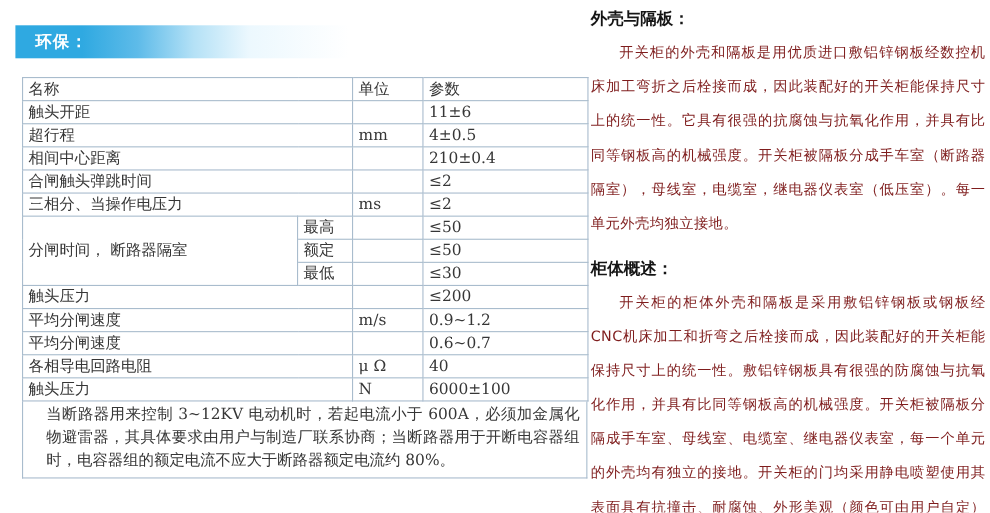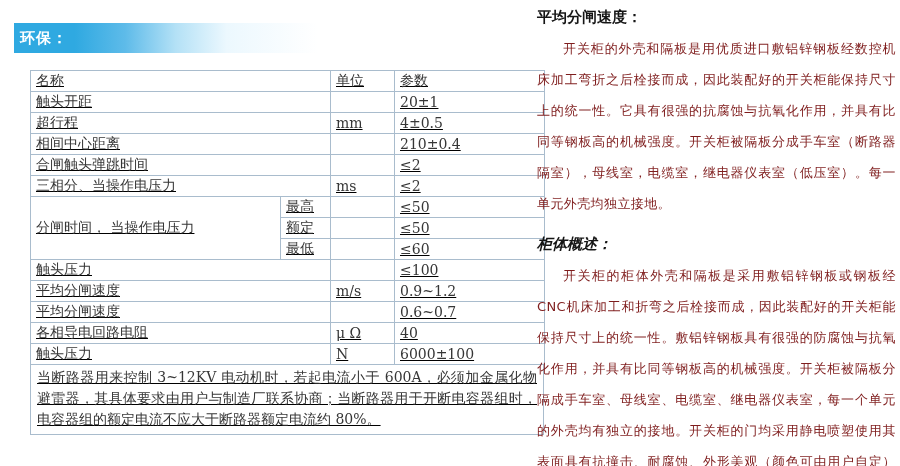--- a/index.html
+++ b/index.html
@@ -140,7 +140,7 @@
   </div>
 
   <div class="right">
-    <div class="r-h">平均分闸速度：</div>
+    <div class="r-h">外壳与隔板：</div>
     <p>开关柜的外壳和隔板是用优质进口敷铝锌钢板经数控机床加工弯折之后栓接而成，因此装配好的开关柜能保持尺寸上的统一性。它具有很强的抗腐蚀与抗氧化作用，并具有比同等钢板高的机械强度。开关柜被隔板分成手车室（断路器隔室），母线室，电缆室，继电器仪表室（低压室）。每一单元外壳均独立接地。</p>
     <div class="r-h mt">柜体概述：</div>
     <p>开关柜的柜体外壳和隔板是采用敷铝锌钢板或钢板经CNC机床加工和折弯之后栓接而成，因此装配好的开关柜能保持尺寸上的统一性。敷铝锌钢板具有很强的防腐蚀与抗氧化作用，并具有比同等钢板高的机械强度。开关柜被隔板分隔成手车室、母线室、电缆室、继电器仪表室，每一个单元的外壳均有独立的接地。开关柜的门均采用静电喷塑使用其表面具有抗撞击、耐腐蚀、外形美观（颜色可由用户自定）等优点。</p>

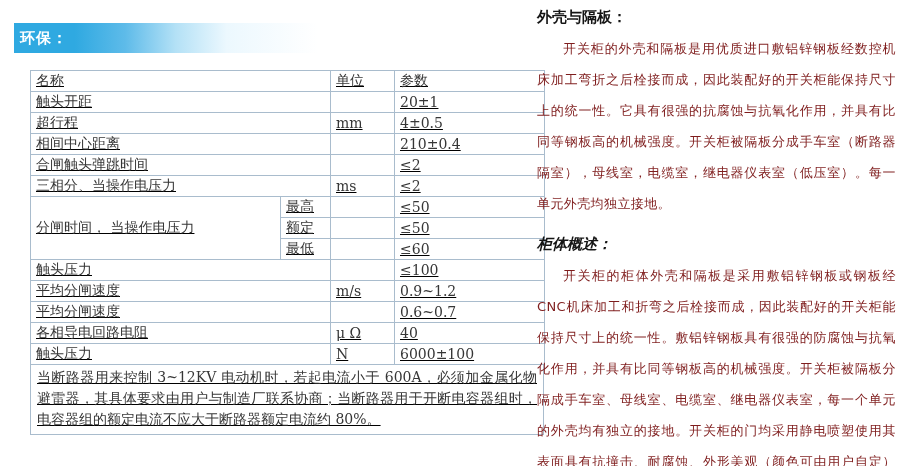--- a/index.html
+++ b/index.html
@@ -15,7 +15,7 @@
     background:linear-gradient(90deg,#2fa9e1 0%,#2fa9e1 12%,#5ebbe9 22%,#b4e1f6 32%,#ecf8fe 42%,#ffffff 60%,#ffffff 100%);
   }
   .banner span{
-    display:inline-block;line-height:30px;padding-left:6px;
+    display:inline-block;line-height:30px;padding-left:18px;
     color:#ffffff;font-weight:bold;font-size:15px;letter-spacing:1px;
   }
   .tablewrap{position:absolute;left:18px;top:70px;width:514px;text-decoration:underline;}

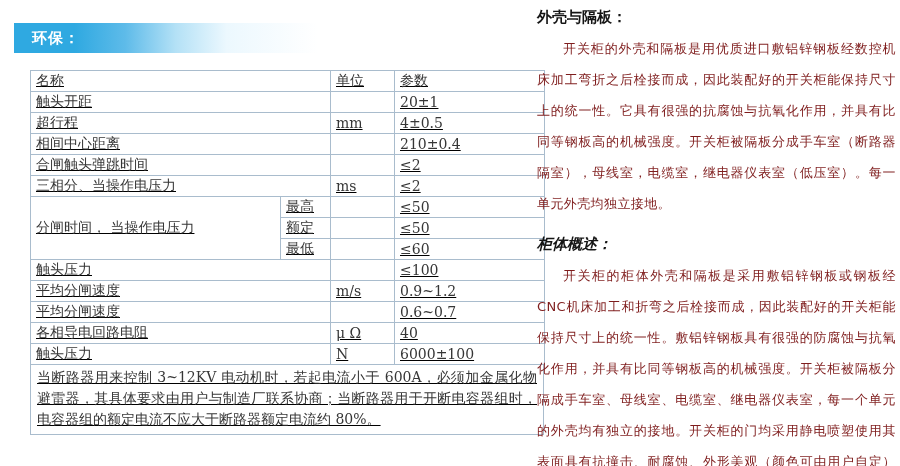--- a/index.html
+++ b/index.html
@@ -18,7 +18,7 @@
     display:inline-block;line-height:30px;padding-left:18px;
     color:#ffffff;font-weight:bold;font-size:15px;letter-spacing:1px;
   }
-  .tablewrap{position:absolute;left:18px;top:70px;width:514px;text-decoration:underline;}
+  .tablewrap{position:absolute;left:8px;top:70px;width:514px;}
   table.spec{
     border-collapse:collapse;table-layout:fixed;width:514px;
     font-family:"DejaVu Serif","Liberation Serif",serif;

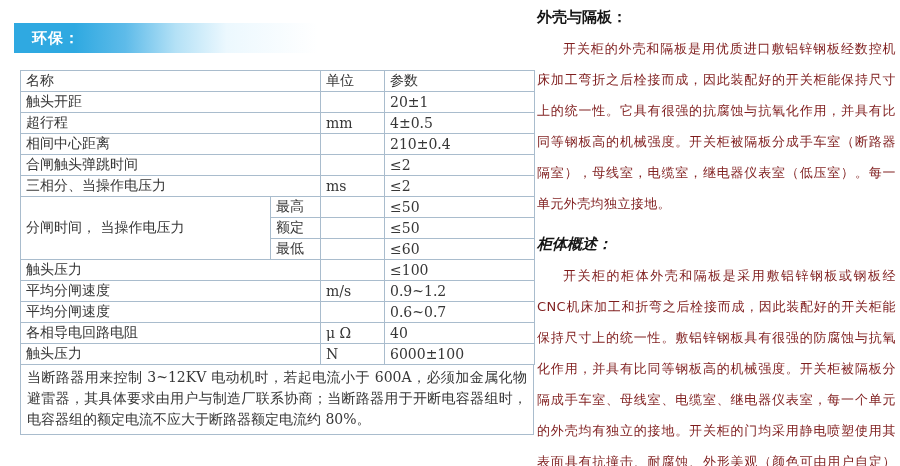--- a/index.html
+++ b/index.html
@@ -70,7 +70,7 @@
           <tr>
             <td colspan="2">触头开距</td>
             <td></td>
-            <td>20±1</td>
+            <td>11±6</td>
           </tr>
           <tr>
             <td colspan="2">超行程</td>

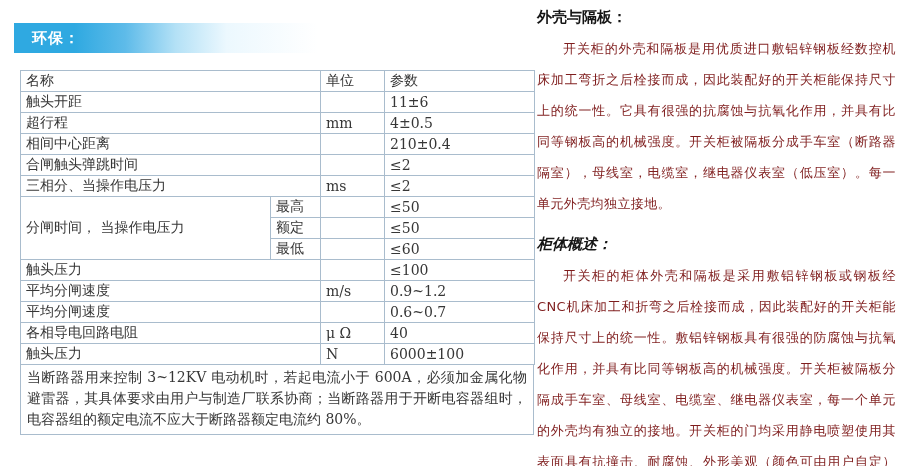--- a/index.html
+++ b/index.html
@@ -93,7 +93,7 @@
             <td>≤2</td>
           </tr>
           <tr>
-            <td rowspan="3">分闸时间， 当操作电压力</td>
+            <td rowspan="3">分闸时间， 断路器隔室</td>
             <td>最高</td>
             <td></td>
             <td>≤50</td>

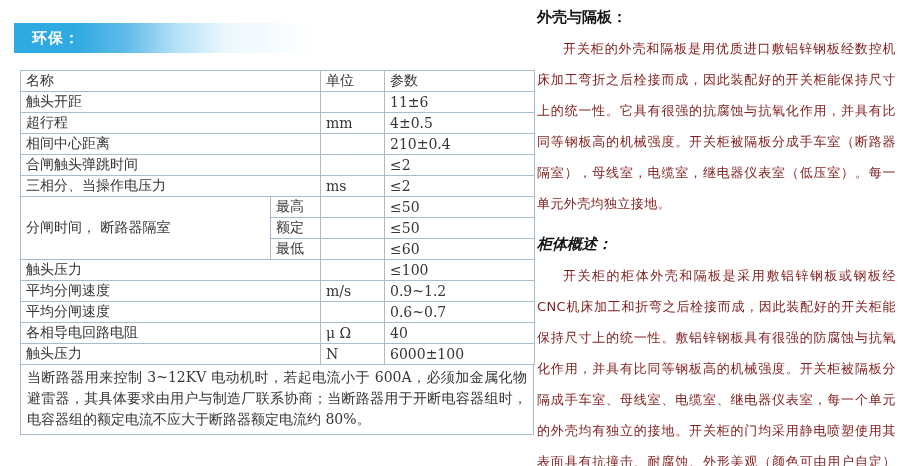--- a/index.html
+++ b/index.html
@@ -106,7 +106,7 @@
           <tr>
             <td>最低</td>
             <td></td>
-            <td>≤60</td>
+            <td>≤30</td>
           </tr>
           <tr>
             <td colspan="2">触头压力</td>

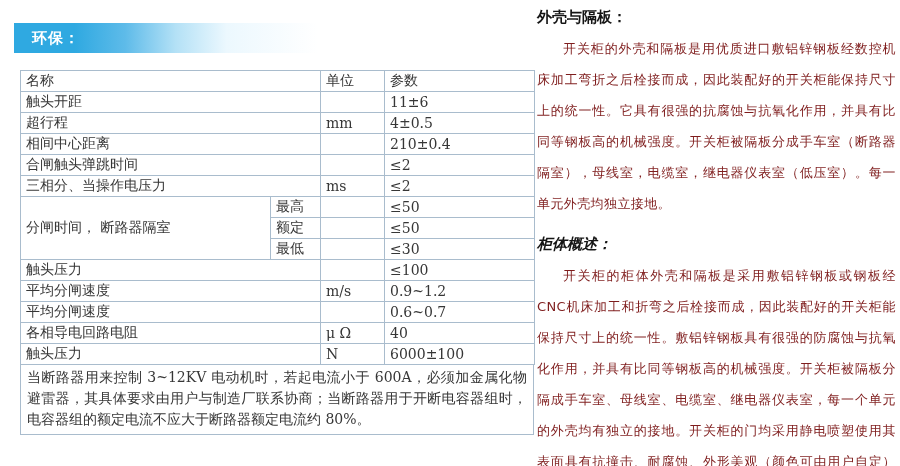--- a/index.html
+++ b/index.html
@@ -36,7 +36,7 @@
   
   .right{position:absolute;left:537px;top:6px;width:359px;}
   .r-h{font-size:15px;font-weight:bold;color:#151515;margin:2px 0 6px 0;}
-  .r-h.mt{margin-top:16px;font-style:italic;}
+  .r-h.mt{margin-top:16px;}
   .right p{
     margin:0;font-size:13px;line-height:31px;color:#7f1d1d;
     text-align:justify;text-indent:2em;letter-spacing:0.4px;

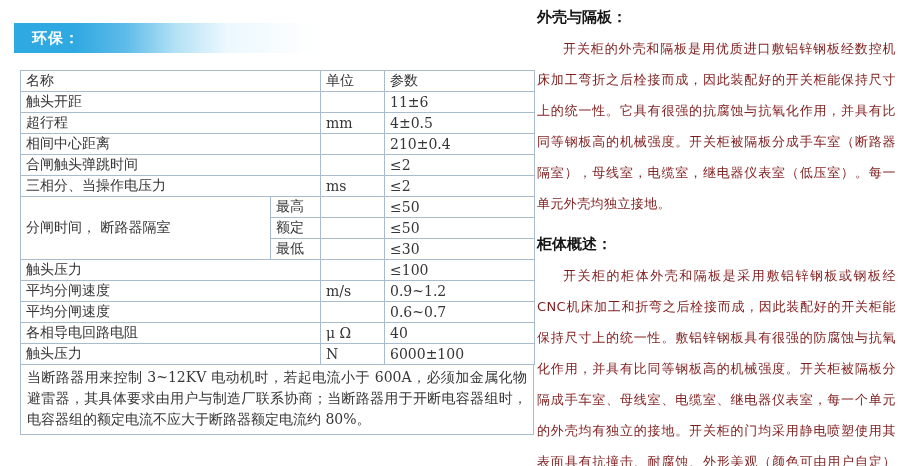--- a/index.html
+++ b/index.html
@@ -111,7 +111,7 @@
           <tr>
             <td colspan="2">触头压力</td>
             <td></td>
-            <td>≤100</td>
+            <td>≤200</td>
           </tr>
           <tr>
             <td colspan="2">平均分闸速度</td>

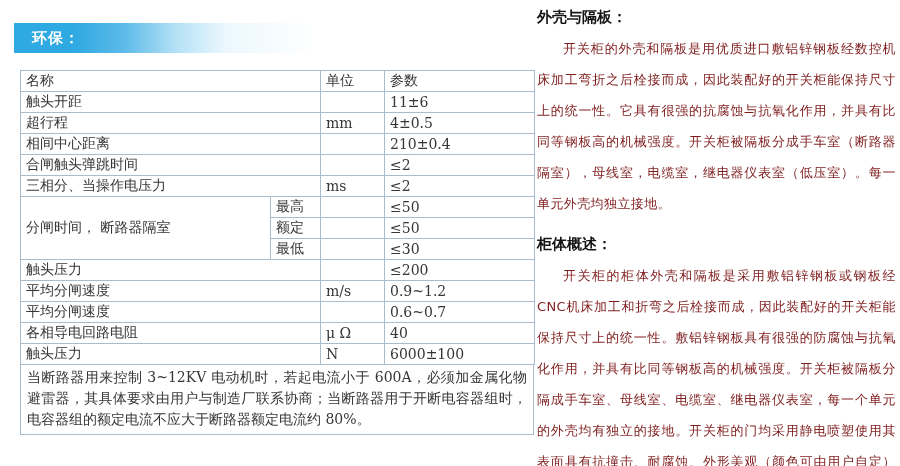--- a/index.html
+++ b/index.html
@@ -29,7 +29,7 @@
     text-align:left;vertical-align:middle;
   }
   .note{
-    border:1px solid #a9bccd;border-top:0;padding:2px 6px 4px 6px;
+    border:1px solid #a9bccd;border-top:0;padding:2px 6px 4px 21px;
     font-size:14px;line-height:21px;color:#363636;
     font-family:"DejaVu Serif","Liberation Serif",serif;text-align:justify;
   }

